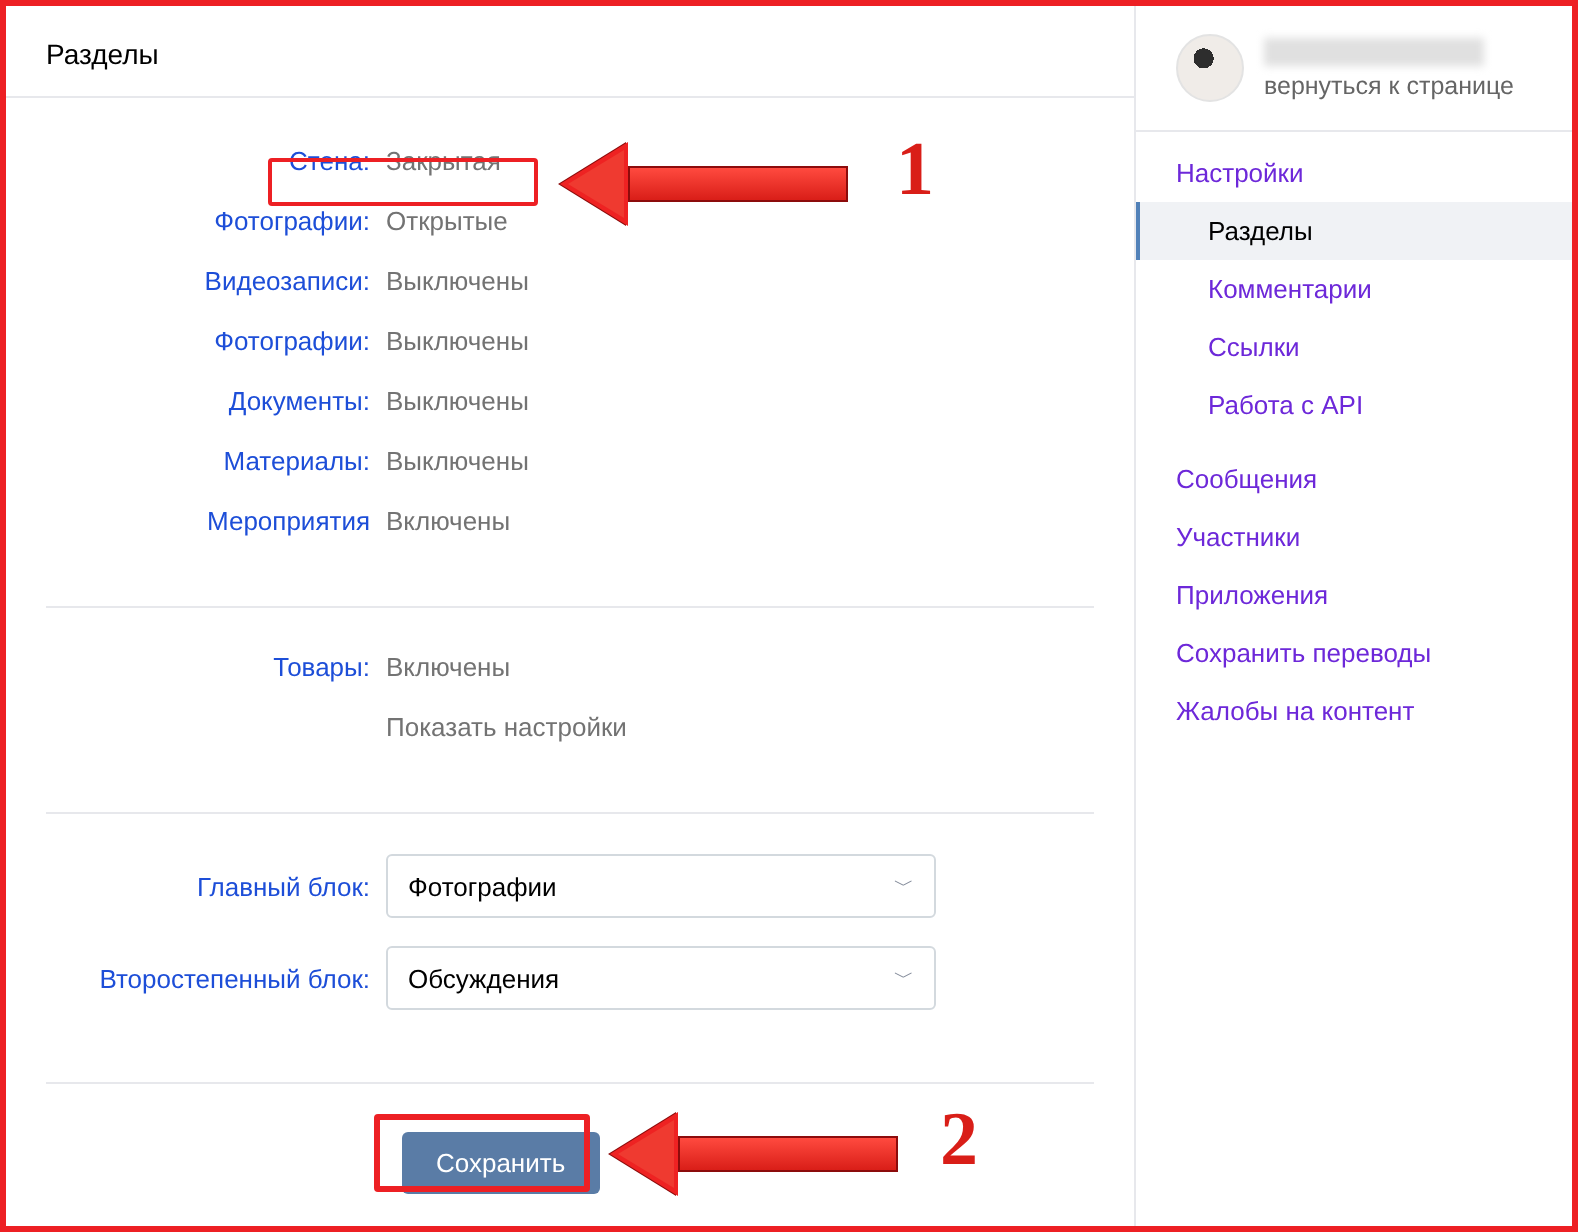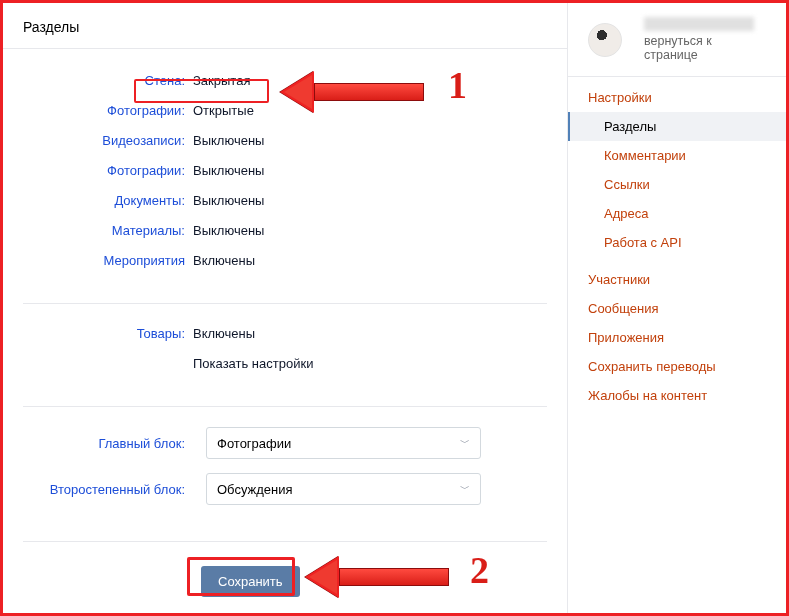--- a/index.html
+++ b/index.html
@@ -104,7 +104,6 @@
     display: flex;
     align-items: center;
     padding: 0 20px 14px 20px;
-    gap: 12px;
   }
   .avatar {
     width: 34px;

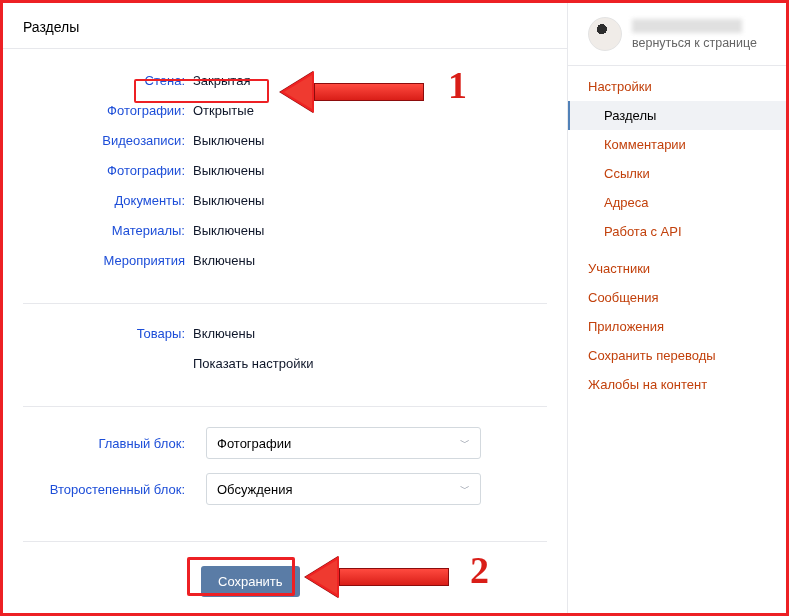--- a/index.html
+++ b/index.html
@@ -48,7 +48,7 @@
     padding-right: 8px;
   }
   .row-value {
-    color: #0f172a;
+    color: #737373;
     cursor: pointer;
     padding: 1px 0;
   }

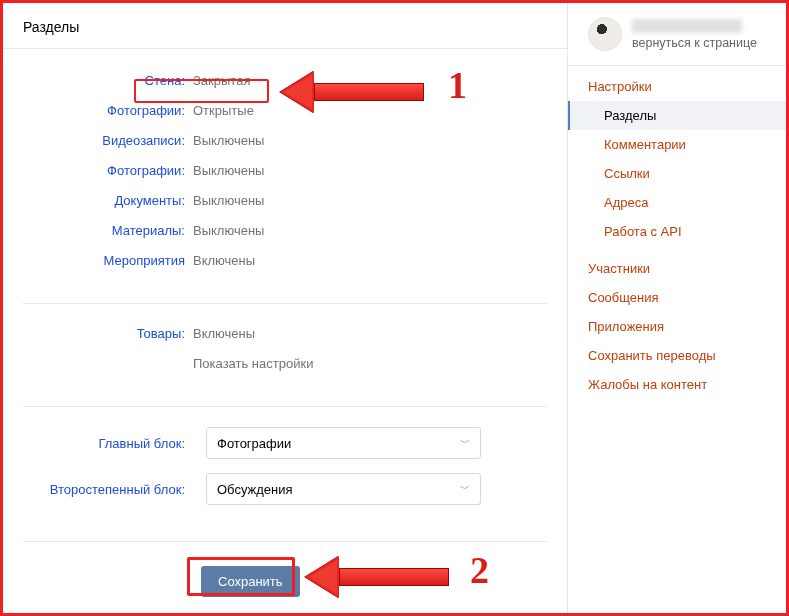--- a/index.html
+++ b/index.html
@@ -125,7 +125,7 @@
   .nav-divider { border-top: 1px solid #e7e8ec; margin: 0 0 6px 0; }
   .nav-item {
     padding: 7px 20px;
-    color: #c2410c;
+    color: #6d28d9;
     cursor: pointer;
     font-size: 13px;
   }

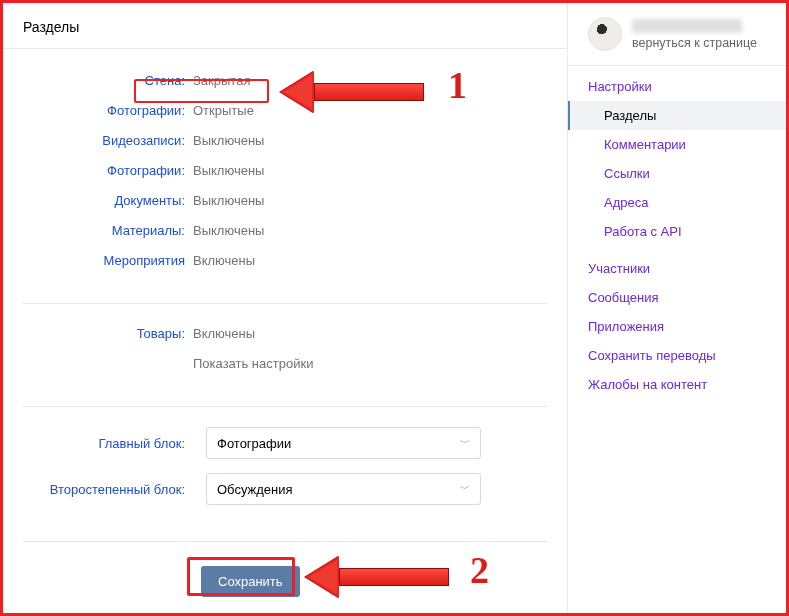--- a/index.html
+++ b/index.html
@@ -279,7 +279,6 @@
     <div class="nav-item nav-sub active">Разделы</div>
     <div class="nav-item nav-sub">Комментарии</div>
     <div class="nav-item nav-sub">Ссылки</div>
-    <div class="nav-item nav-sub">Адреса</div>
     <div class="nav-item nav-sub">Работа с API</div>
     <div class="nav-spacer"></div>
     <div class="nav-item">Участники</div>

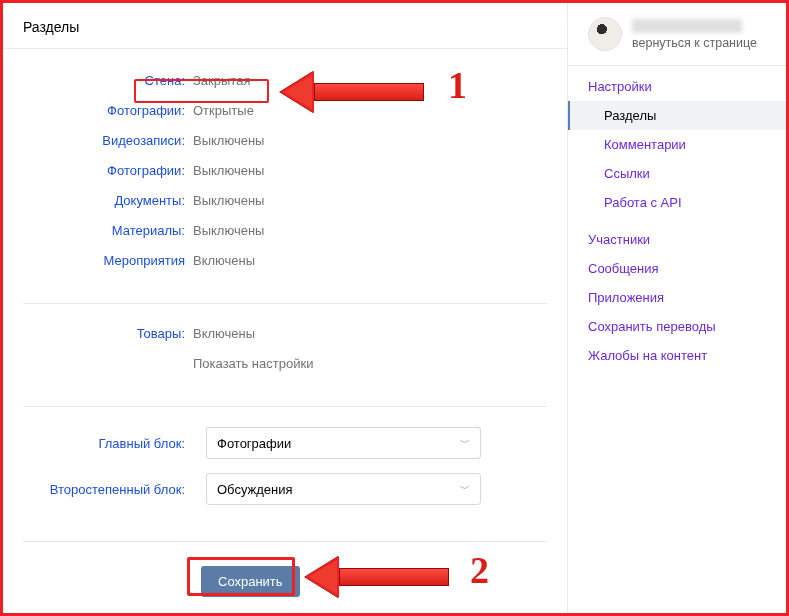--- a/index.html
+++ b/index.html
@@ -281,8 +281,8 @@
     <div class="nav-item nav-sub">Ссылки</div>
     <div class="nav-item nav-sub">Работа с API</div>
     <div class="nav-spacer"></div>
+    <div class="nav-item">Сообщения</div>
     <div class="nav-item">Участники</div>
-    <div class="nav-item">Сообщения</div>
     <div class="nav-item">Приложения</div>
     <div class="nav-item">Сохранить переводы</div>
     <div class="nav-item">Жалобы на контент</div>

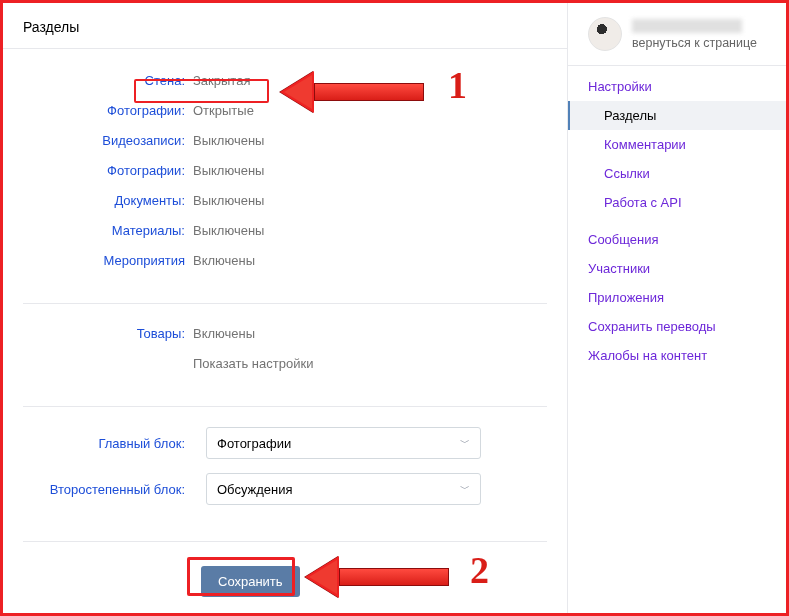--- a/index.html
+++ b/index.html
@@ -81,7 +81,7 @@
     color: #828a99;
     font-size: 10px;
   }
-  .dd-row { margin-bottom: 14px; gap: 13px; }
+  .dd-row { margin-bottom: 14px; }
   .save-btn {
     background: #5a7ca6;
     color: #fff;

